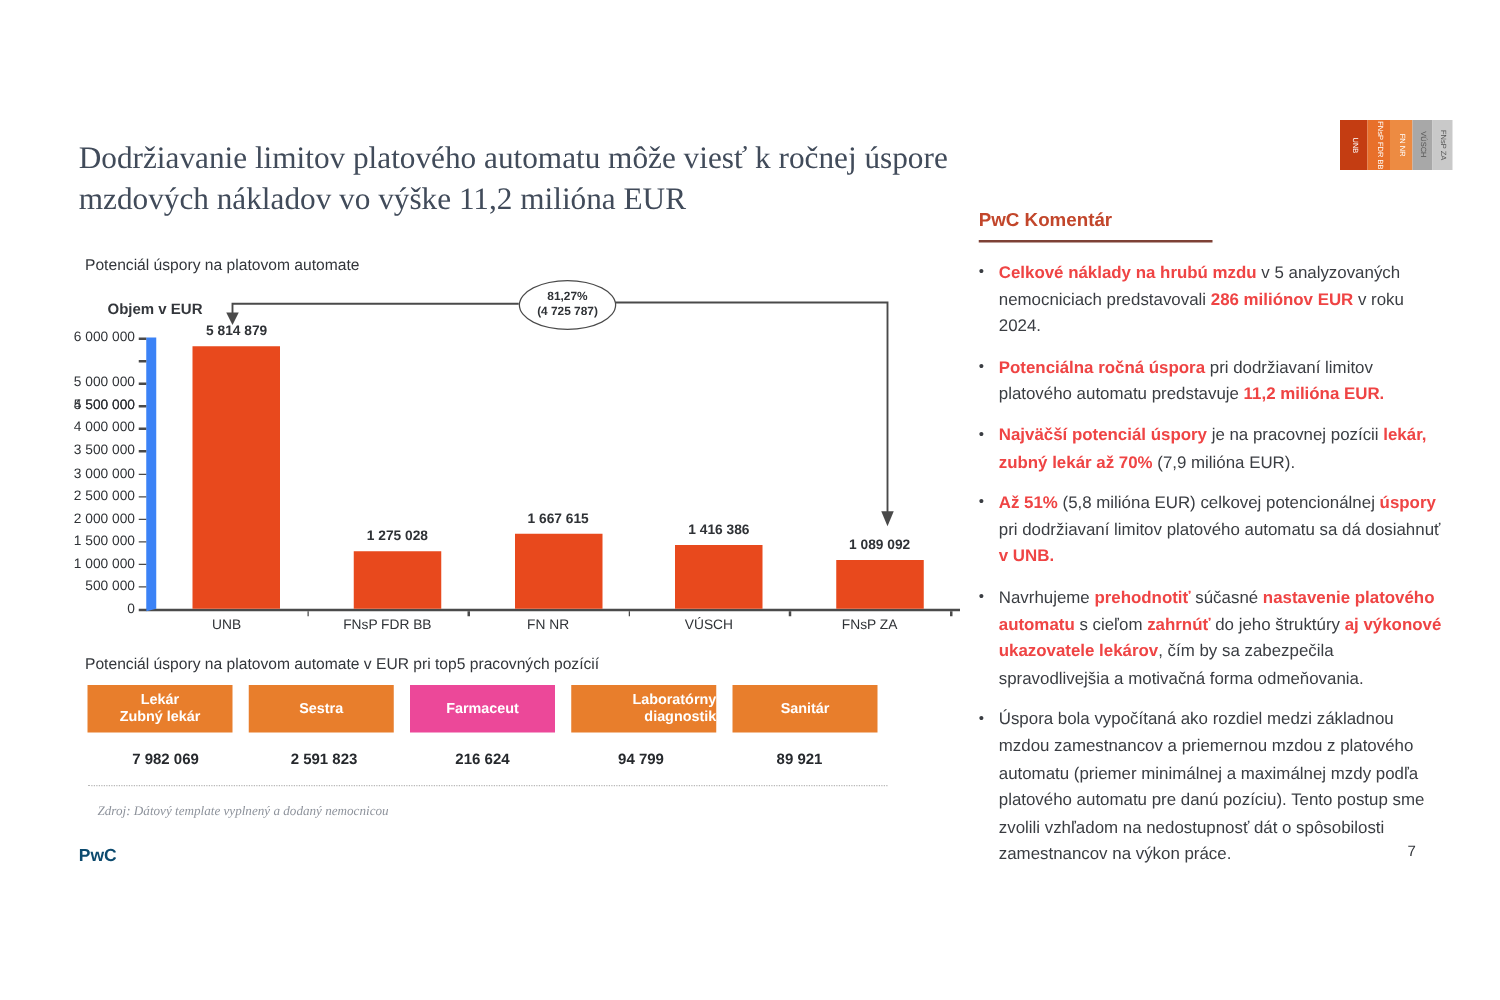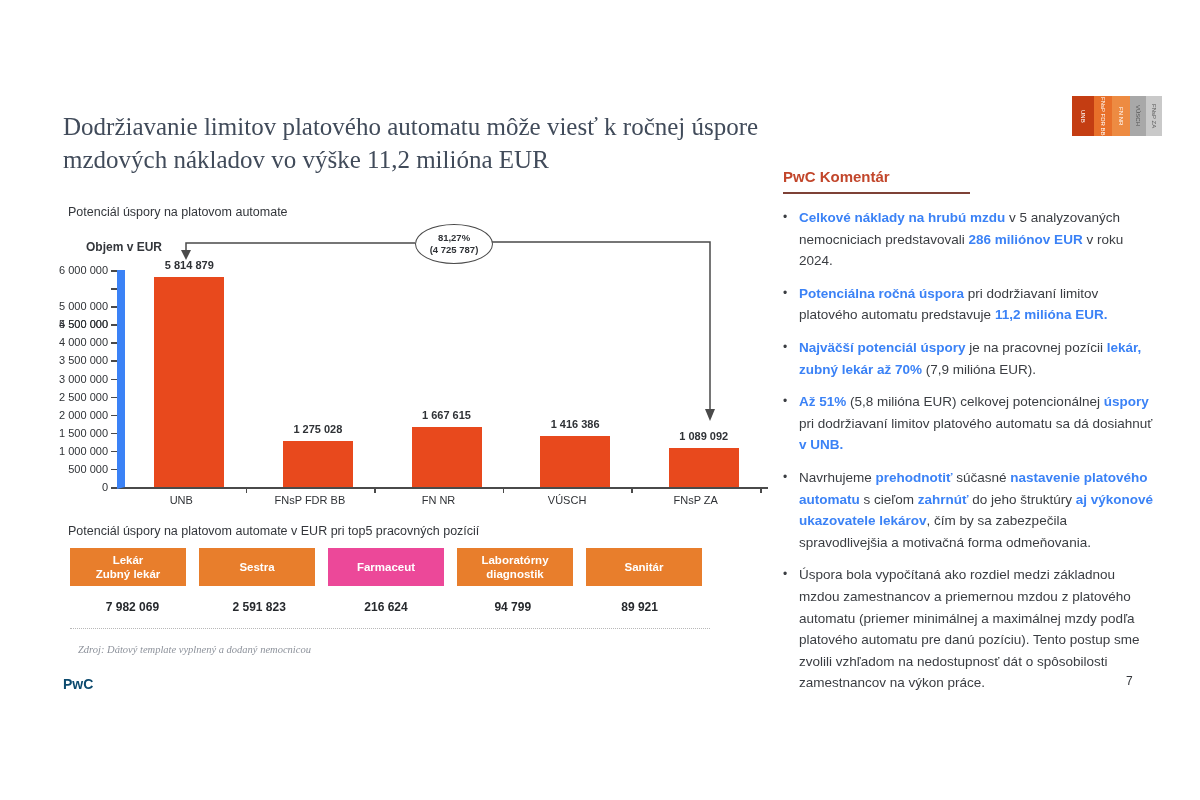--- a/index.html
+++ b/index.html
@@ -53,7 +53,7 @@
   .comment-rule{width:187px;height:2px;margin-bottom:13px;}
   .bullet{display:flex;margin-bottom:11px;font-size:13.5px;line-height:1.6;color:#3a3d42;}
   .bullet .dot{width:16px;flex:none;font-size:12px;padding-top:1px;color:#3a3d42;}
-  .bullet b{color:#3b82f6;}
+  .bullet b{color:#ef4444;}
 </style>
 </head>
 <body>

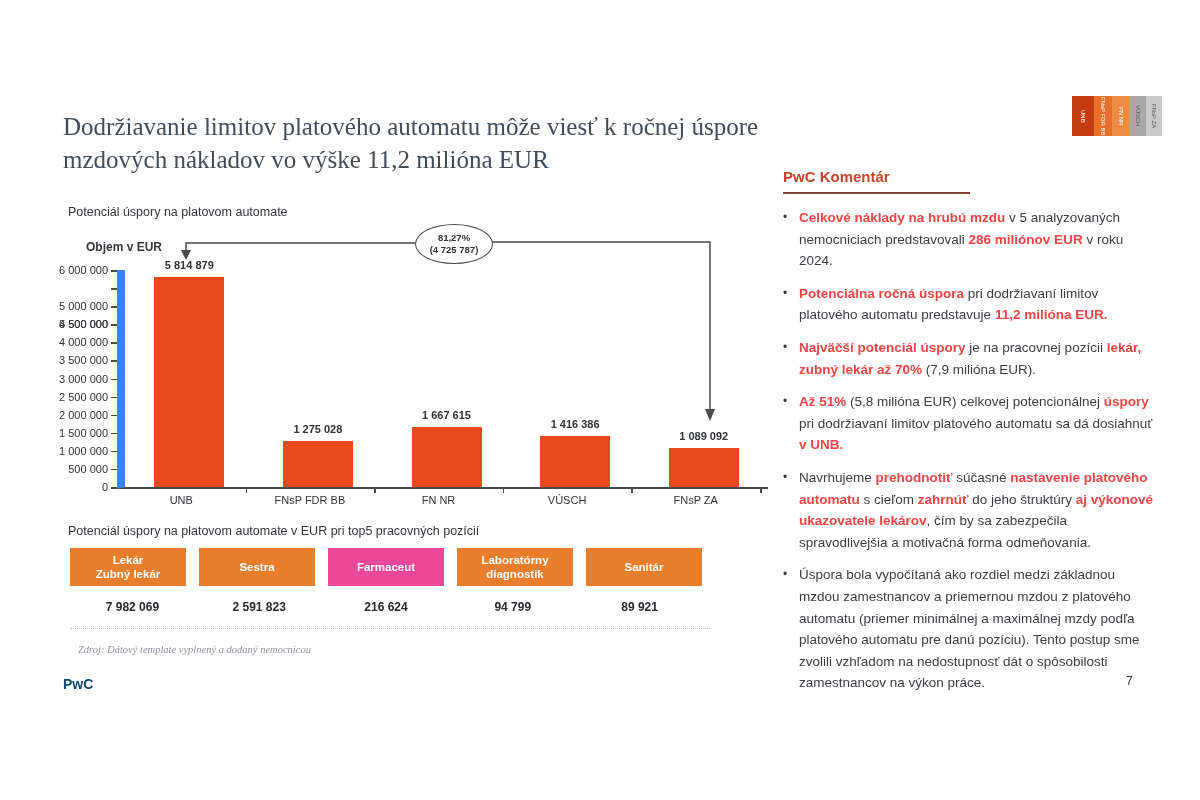--- a/index.html
+++ b/index.html
@@ -128,7 +128,7 @@
 Zubný lekár</div>
         <div class="hcell" style="background: rgb(232, 126, 44);">Sestra</div>
         <div class="hcell" style="background: #ec4899;">Farmaceut</div>
-        <div class="hcell" style="background: rgb(232, 126, 44);">Laboratórny diagnostik</div>
+        <div class="hcell" style="background: rgb(232, 126, 44); text-align: right;">Laboratórny diagnostik</div>
         <div class="hcell" style="background: rgb(232, 126, 44);">Sanitár</div>
       </div>
     <div class="vrow" id="tvals">

